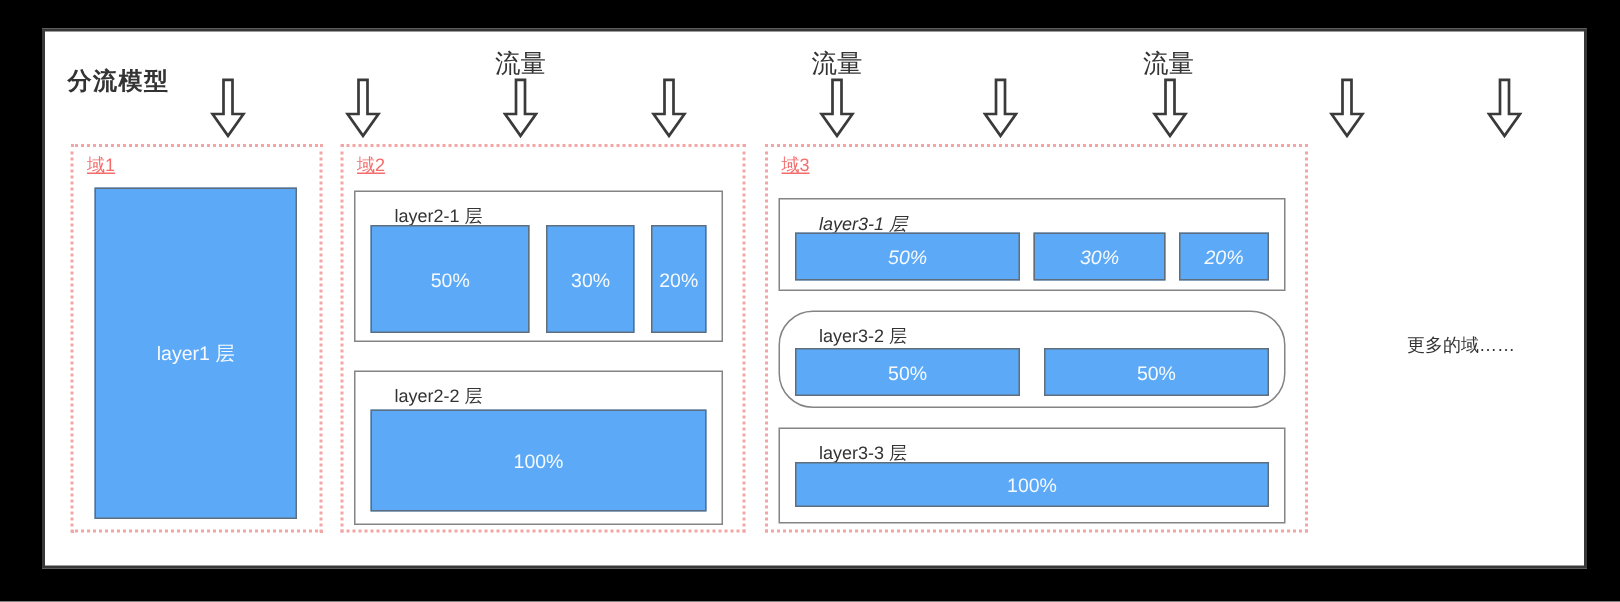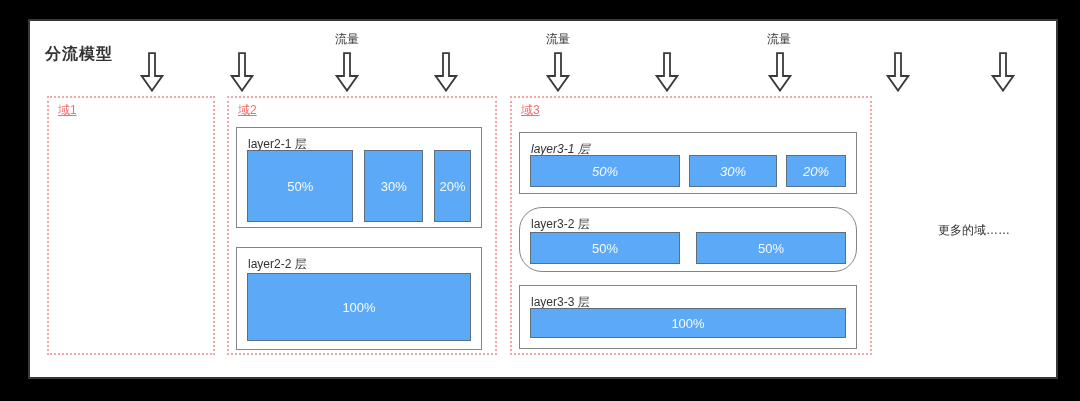--- a/index.html
+++ b/index.html
@@ -19,7 +19,7 @@
   }
   .traffic-label{
     position:absolute;top:10px;width:60px;text-align:center;
-    font-size:12px;color:var(--text,#333);
+    font-size:17px;color:var(--text,#333);
   }
   .arrow{position:absolute;top:31px;width:24px;height:40px;}
   .domain{

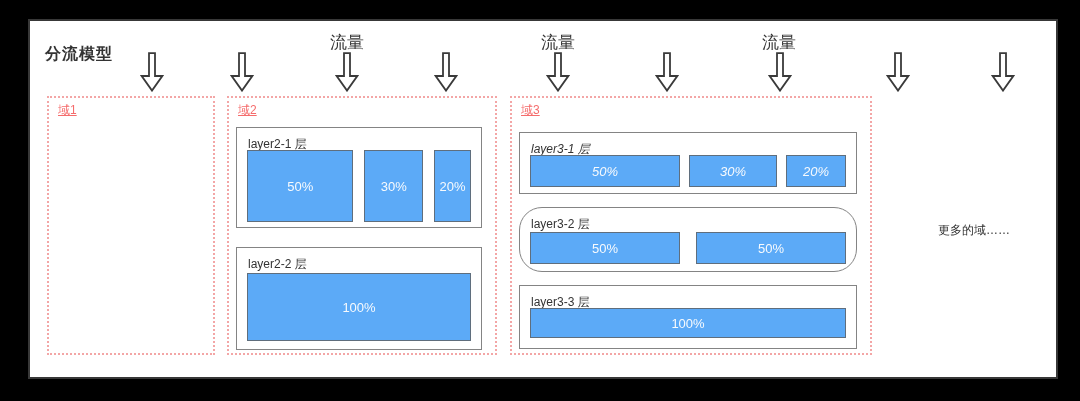--- a/index.html
+++ b/index.html
@@ -42,7 +42,7 @@
     border:1px solid var(--layer_box_border,#848484);background:var(--panel_bg,#fff);
   }
   .layer-label{
-    position:absolute;left:11px;top:8px;
+    position:absolute;left:26px;top:8px;
     font-size:12px;color:var(--text,#333);white-space:nowrap;
   }
   .cell-row{

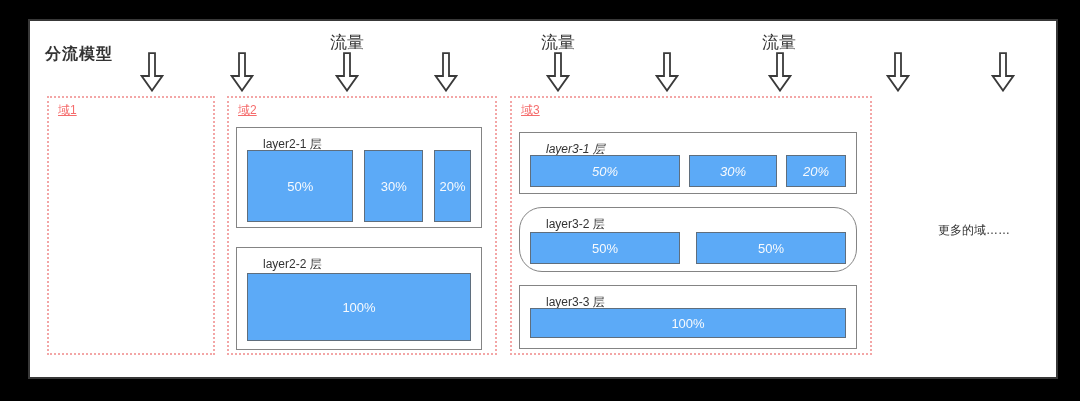--- a/index.html
+++ b/index.html
@@ -103,6 +103,7 @@
   <div>
       <div class="domain" style="left: 17px; width: 168px;">
         <div class="domain-label">域1</div>
+        <div class="single-cell">layer1 层</div>
       </div>
       <div class="domain" style="left: 197px; width: 270px;">
         <div class="domain-label">域2</div>

